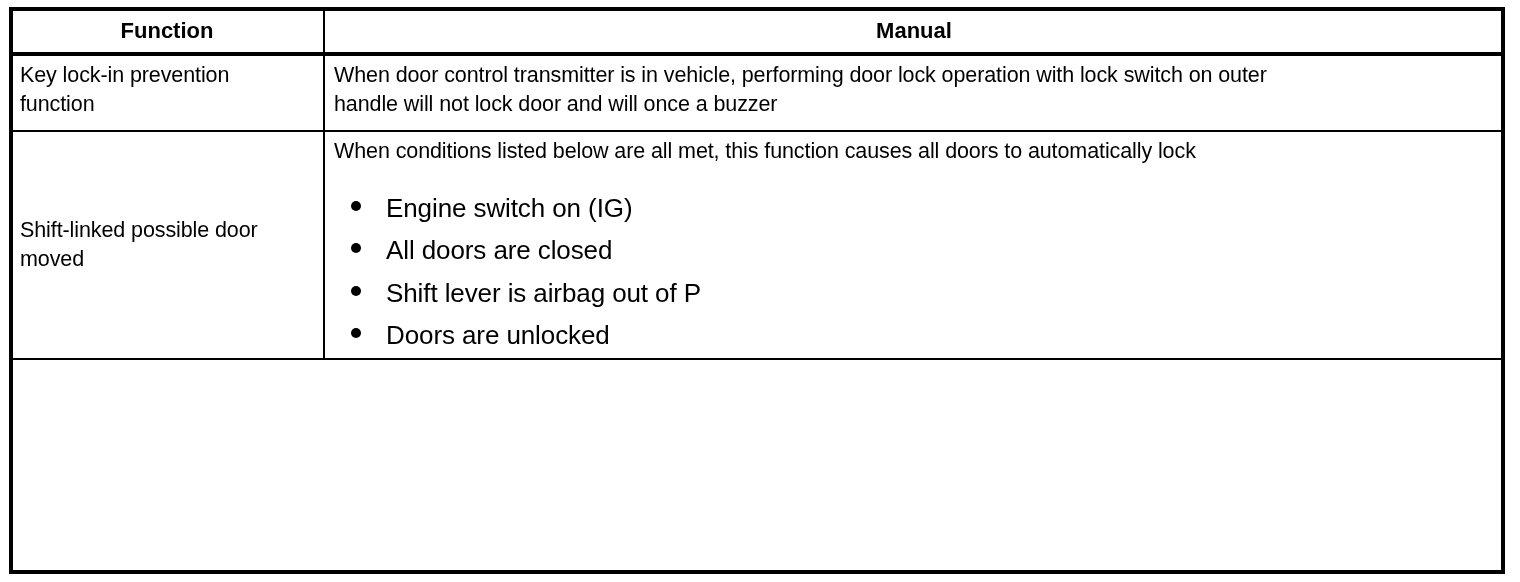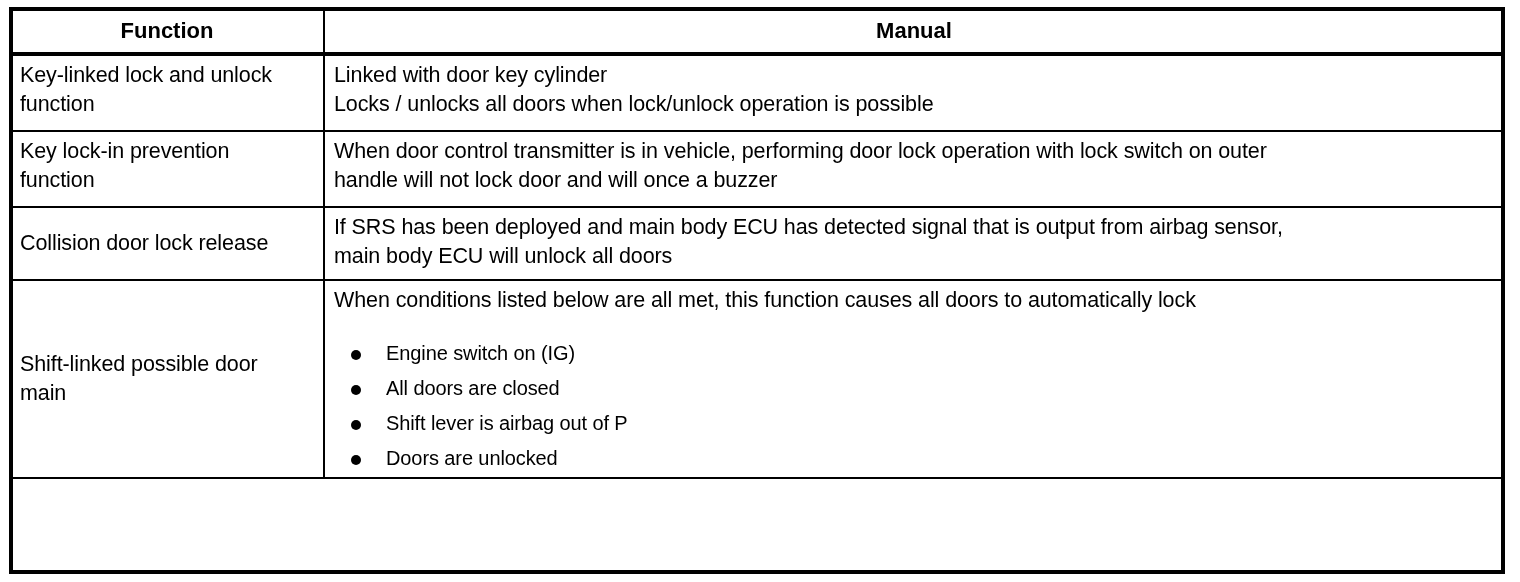--- a/index.html
+++ b/index.html
@@ -133,20 +133,6 @@
     <tbody>
 
 
-      <tr class="r-keylink">
-        <td>
-          <div class="cell-pad">
-            <span class="line">Key-linked lock and unlock</span>
-            <span class="line">function</span>
-          </div>
-        </td>
-        <td>
-          <div class="cell-pad">
-            <span class="line">Linked with door key cylinder</span>
-            <span class="line">Locks / unlocks all doors when lock/unlock operation is possible</span>
-          </div>
-        </td>
-      </tr>
 
       <tr class="r-keylock">
         <td>

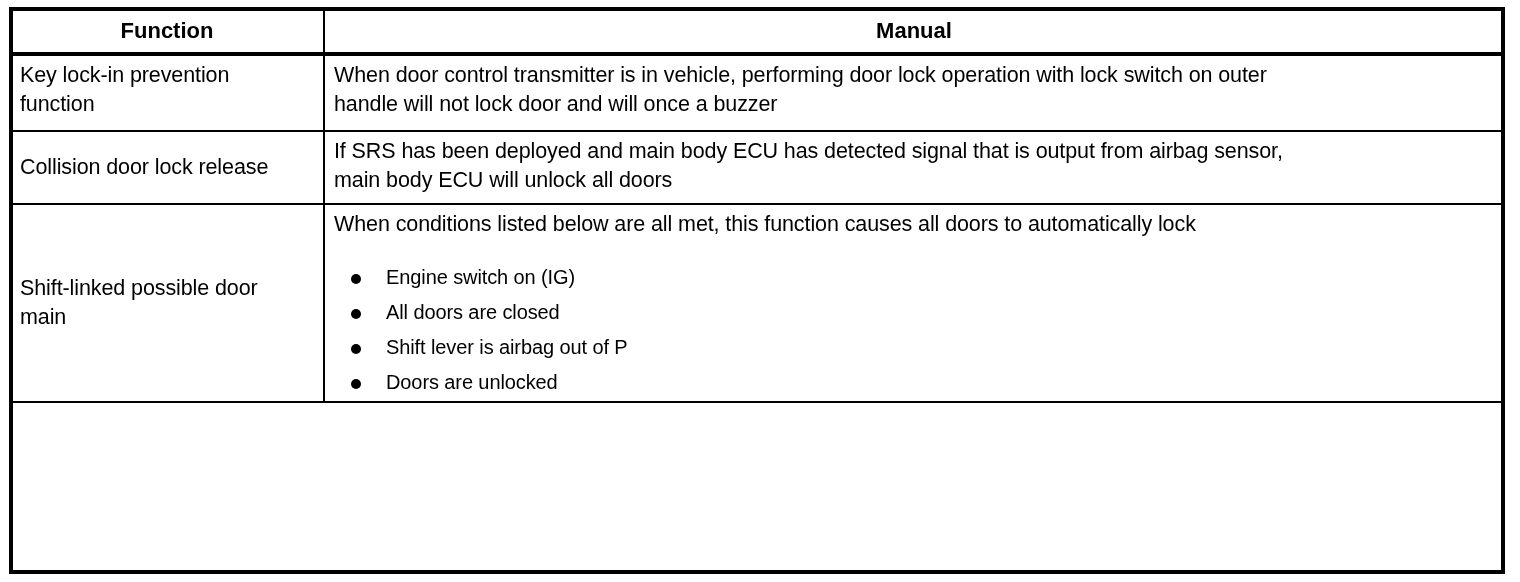--- a/index.html
+++ b/index.html
@@ -149,19 +149,6 @@
         </td>
       </tr>
 
-      <tr class="r-collision">
-        <td class="v-center">
-          <div class="shift-label">
-            <span class="line">Collision door lock release</span>
-          </div>
-        </td>
-        <td>
-          <div class="cell-pad">
-            <span class="line">If SRS has been deployed and main body ECU has detected signal that is output from airbag sensor,</span>
-            <span class="line">main body ECU will unlock all doors</span>
-          </div>
-        </td>
-      </tr>
 
 
       <tr class="r-shift">

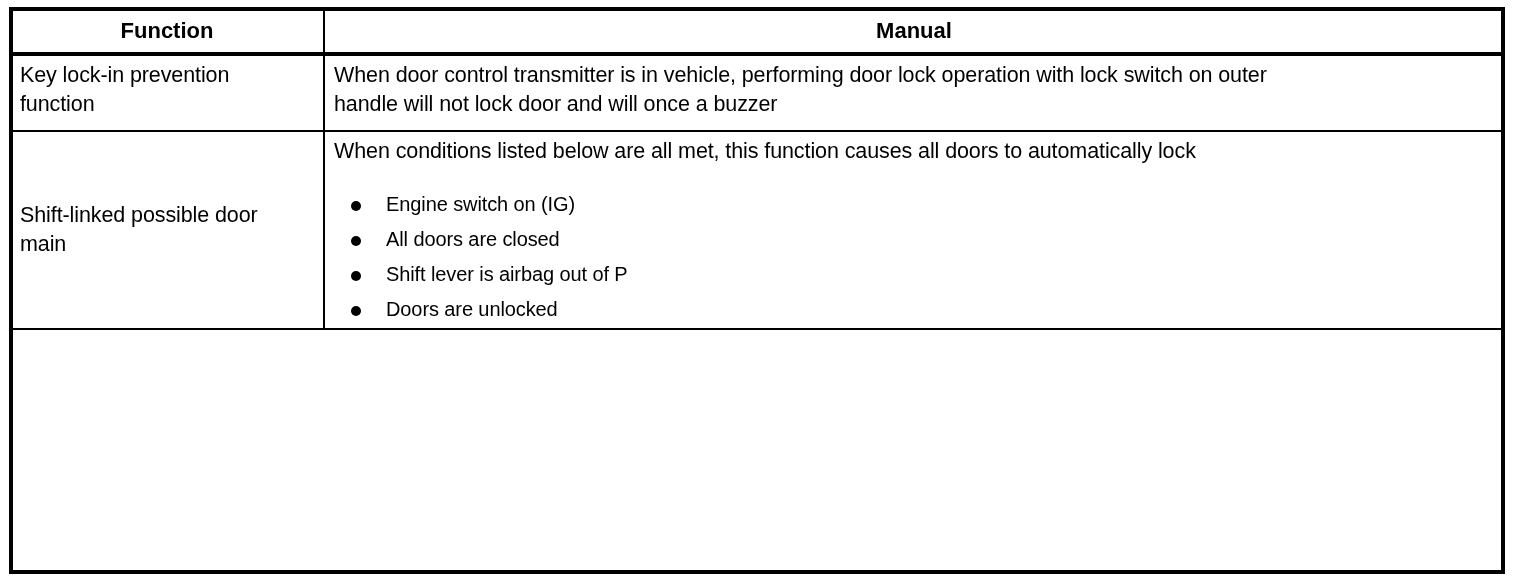--- a/index.html
+++ b/index.html
@@ -95,7 +95,7 @@
     position: relative;
     padding-left: 39px;
     margin-bottom: 10px;
-    font-size: 20px;
+    font-size: 26px;
     line-height: 1.25;
   }
   .bullets li:last-child { margin-bottom: 0; }

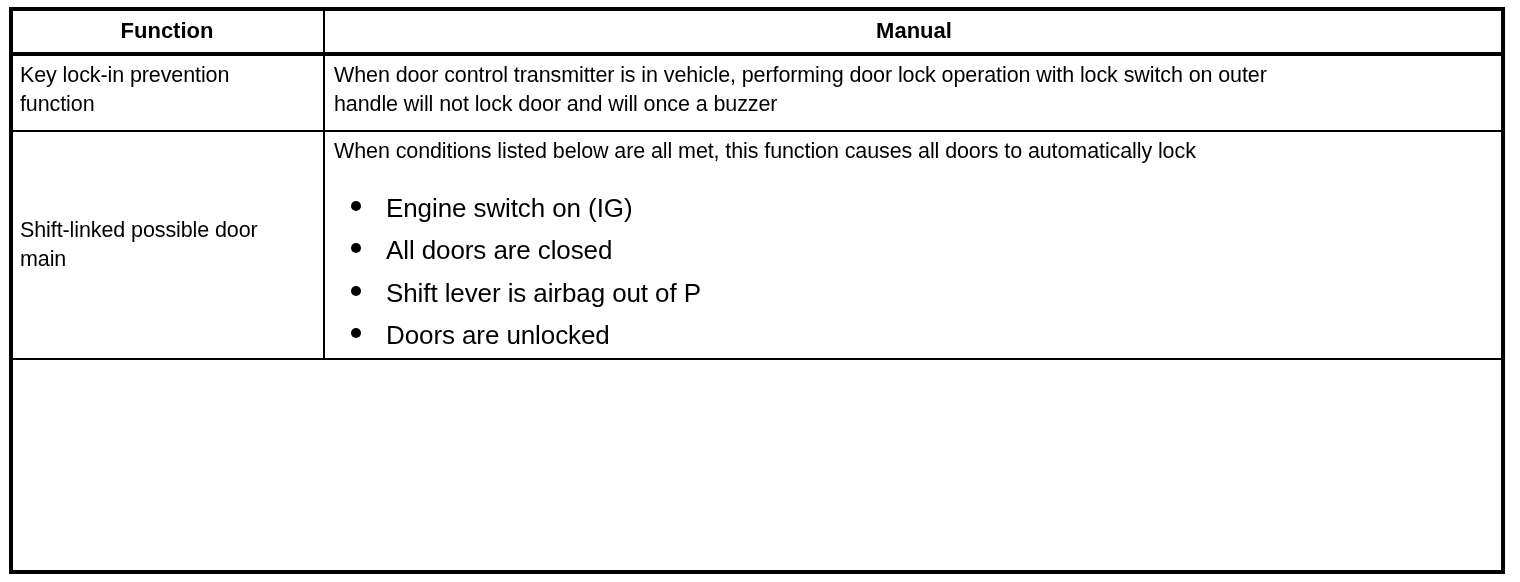--- a/index.html
+++ b/index.html
@@ -155,7 +155,7 @@
         <td class="v-center">
           <div class="shift-label">
             <span class="line">Shift-linked possible door</span>
-            <span class="line">main</span>
+            <span class="line">moved</span>
           </div>
         </td>
         <td>

